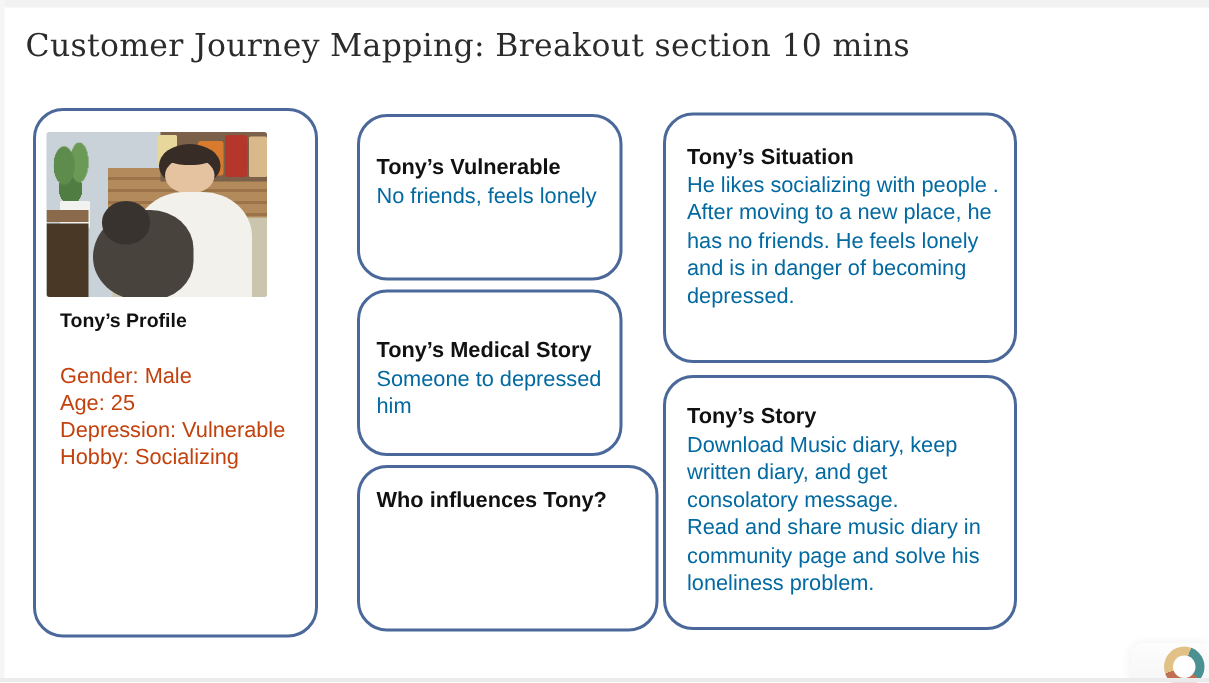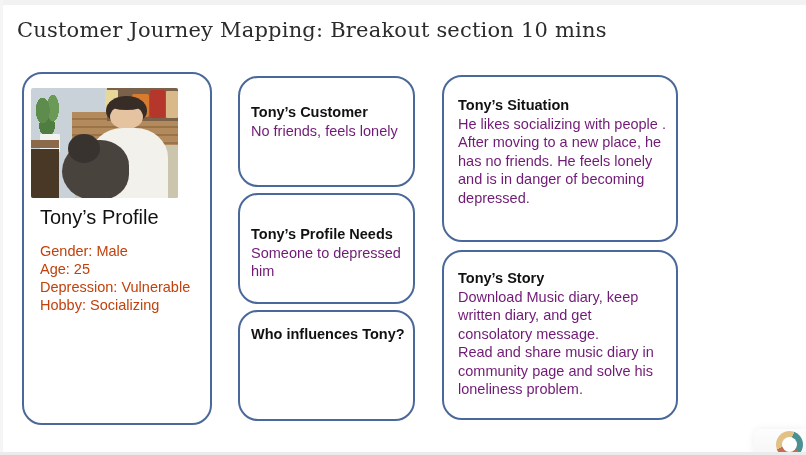--- a/index.html
+++ b/index.html
@@ -126,7 +126,7 @@
   </div>
 
   <div class="card obstacles-card">
-    <div class="card-heading">Tony’s Customer</div>
+    <div class="card-heading">Tony’s Vulnerable</div>
     <div class="card-body">No friends, feels lonely</div>
   </div>
 

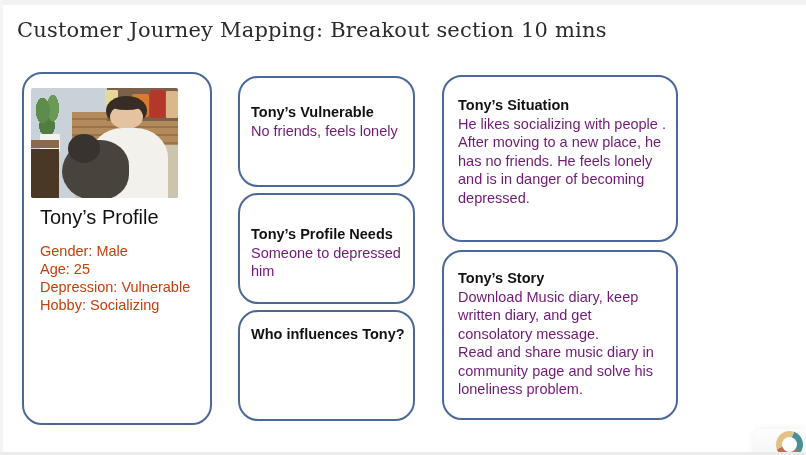--- a/index.html
+++ b/index.html
@@ -26,7 +26,7 @@
     font-weight:bold;font-size:14.5px;line-height:18.5px;white-space:nowrap;color:#111;
   }
   .card-body{
-    font-size:14.5px;line-height:18.5px;white-space:pre;color:#701a75;
+    font-size:14.5px;line-height:18.5px;white-space:pre;color:#0369a1;
   }
 
   

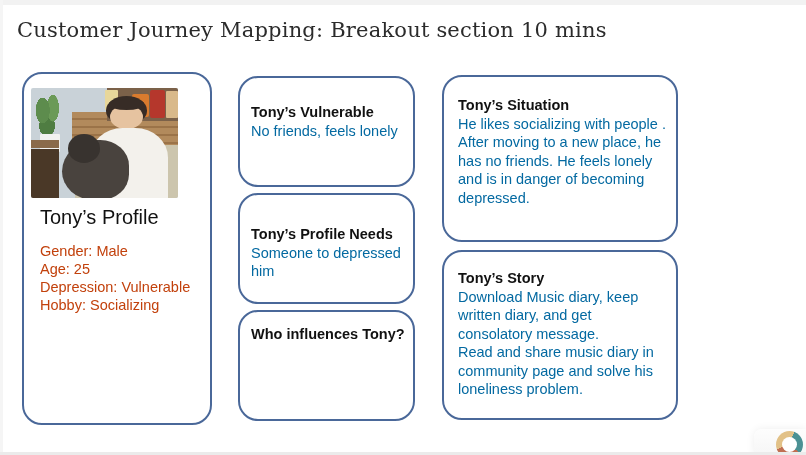--- a/index.html
+++ b/index.html
@@ -59,7 +59,7 @@
   .ph-dog{left:21%;top:47%;width:46%;height:55%;background:#49433e;border-radius:55% 45% 45% 50%;}
   .ph-dog2{left:25%;top:42%;width:22%;height:26%;background:#38332f;border-radius:50%;}
 
-  .profile-heading{position:absolute;left:16px;top:132px;font-weight:normal;font-size:20px;color:#111;white-space:nowrap;}
+  .profile-heading{position:absolute;left:16px;top:132px;font-weight:bold;font-size:13px;color:#111;white-space:nowrap;}
   .profile-details{position:absolute;left:16px;top:168px;font-size:14.5px;line-height:18px;white-space:pre;color:#c2410c;}
 
   

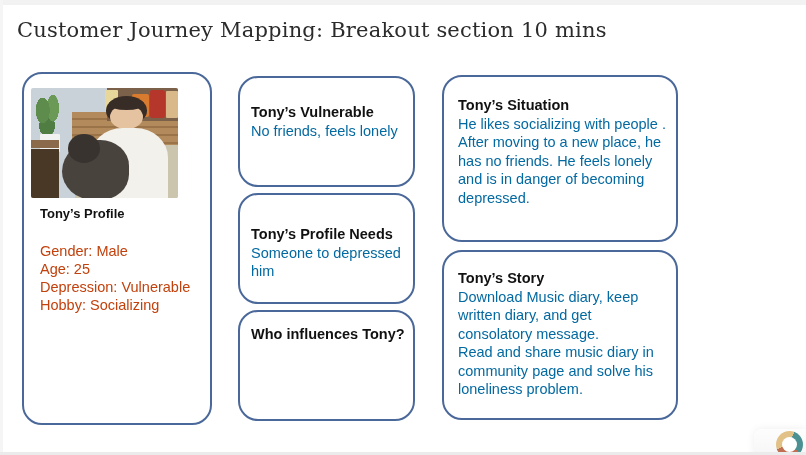--- a/index.html
+++ b/index.html
@@ -131,7 +131,7 @@
   </div>
 
   <div class="card medical-card">
-    <div class="card-heading">Tony’s Profile Needs</div>
+    <div class="card-heading">Tony’s Medical Story</div>
     <div class="card-body">Someone to depressed
 him</div>
   </div>

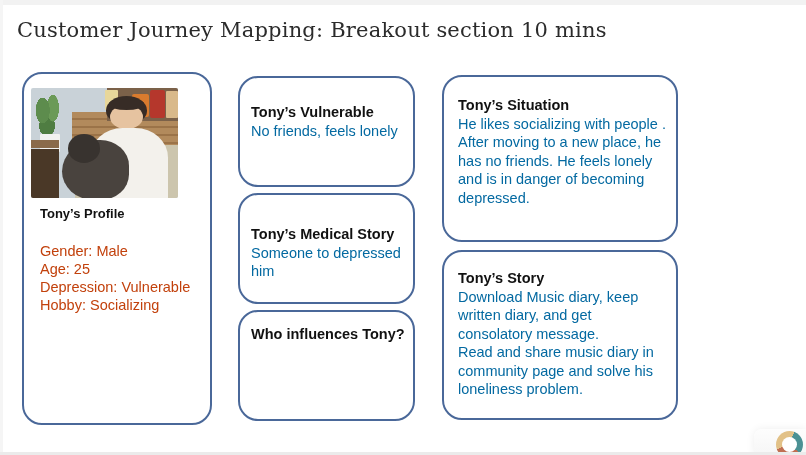--- a/index.html
+++ b/index.html
@@ -65,7 +65,7 @@
   
   .obstacles-card{left:238px;top:76px;width:177px;height:111px;padding:25px 11px 0 11px;}
   .medical-card{left:238px;top:193px;width:177px;height:111px;padding:30px 11px 0 11px;}
-  .influences-card{left:238px;top:310px;width:177px;height:111px;padding:13px 11px 0 11px;}
+  .influences-card{left:238px;top:310px;width:201px;height:111px;padding:13px 11px 0 11px;}
 
   
   .situation-card{left:442px;top:75px;width:236px;height:167px;padding:19px 13px 0 14px;}

